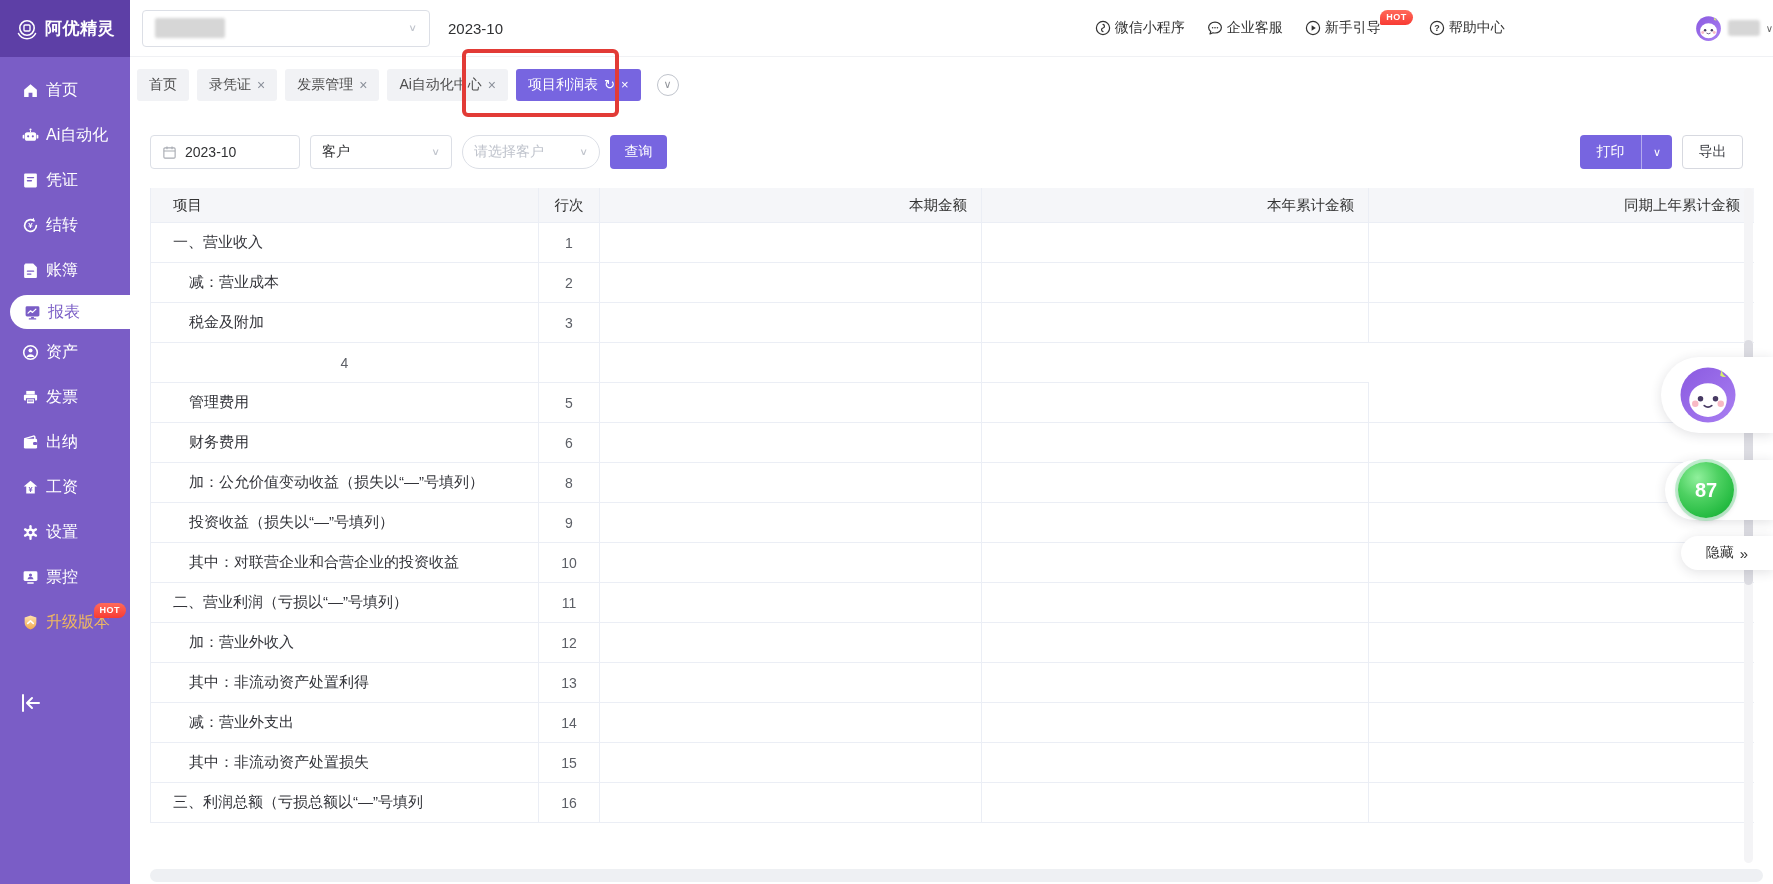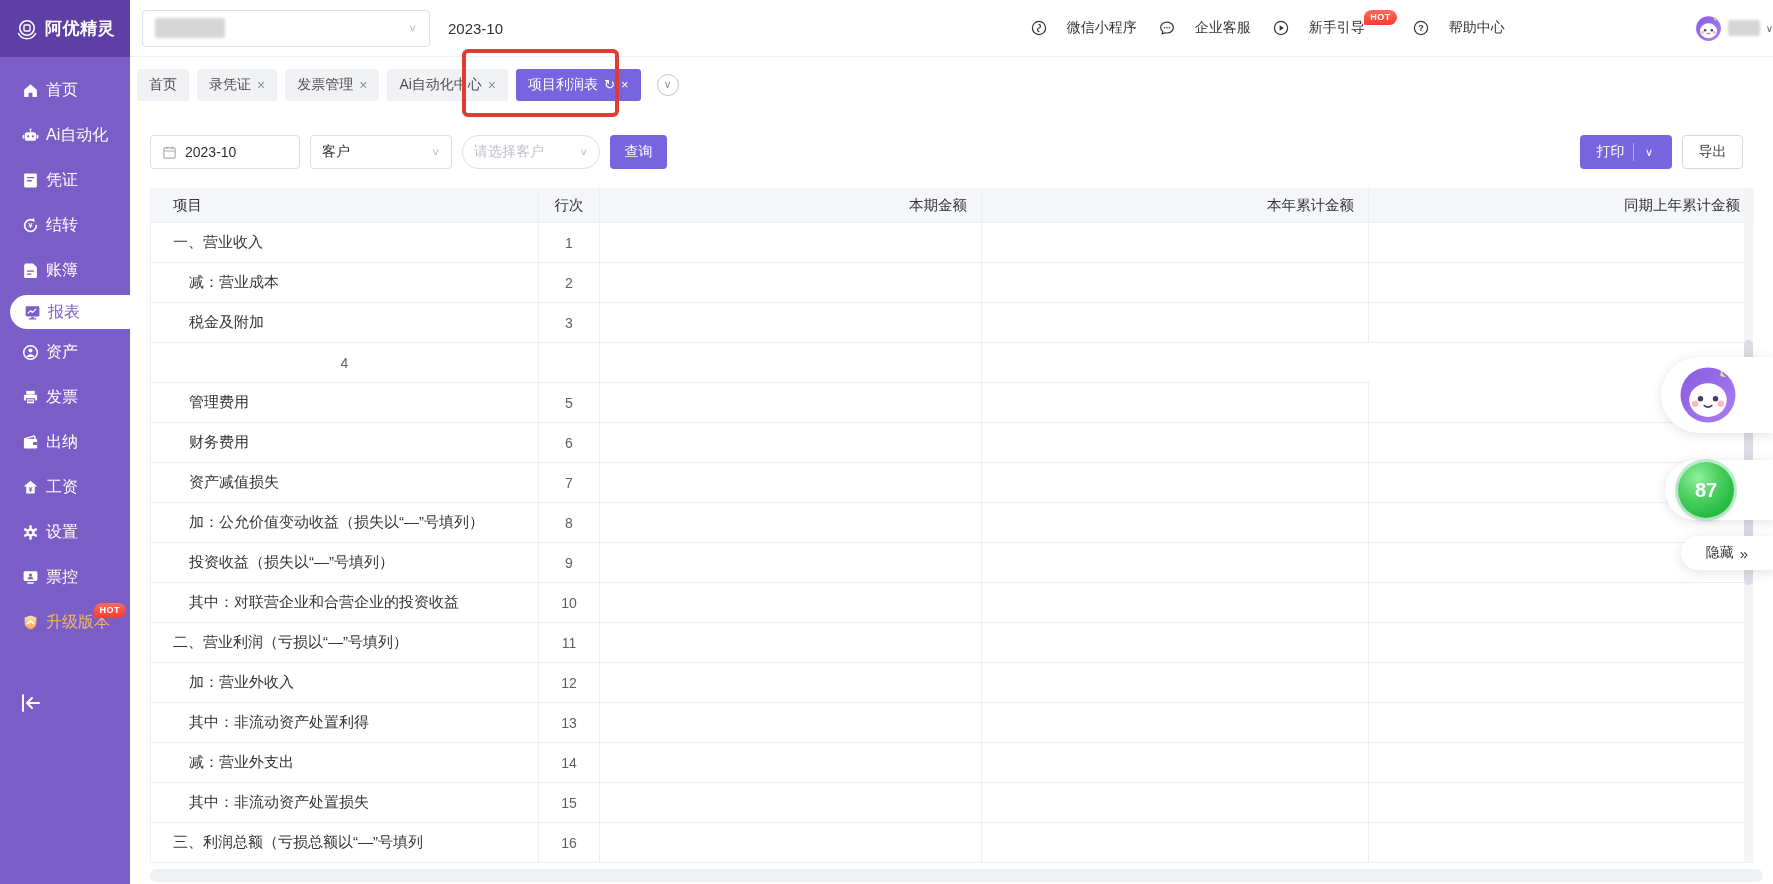--- a/index.html
+++ b/index.html
@@ -37,7 +37,7 @@
   .sel-caret{color:#c0c4cc;font-size:12px;transform:scaleY(.8);}
   .period-text{margin-left:18px;font-size:15px;color:#303133;}
   .topbar-right{margin-left:auto;display:flex;align-items:center;margin-right:160px;}
-  .tb-link{display:flex;align-items:center;gap:20px;font-size:14px;color:#333;cursor:pointer;
+  .tb-link{display:flex;align-items:center;gap:4px;font-size:14px;color:#333;cursor:pointer;
            position:relative;margin-left:22px;white-space:nowrap;}
   .tb-link .icon{width:16px;height:16px;color:#333;}
   .tb-link.has-badge{margin-right:26px;}

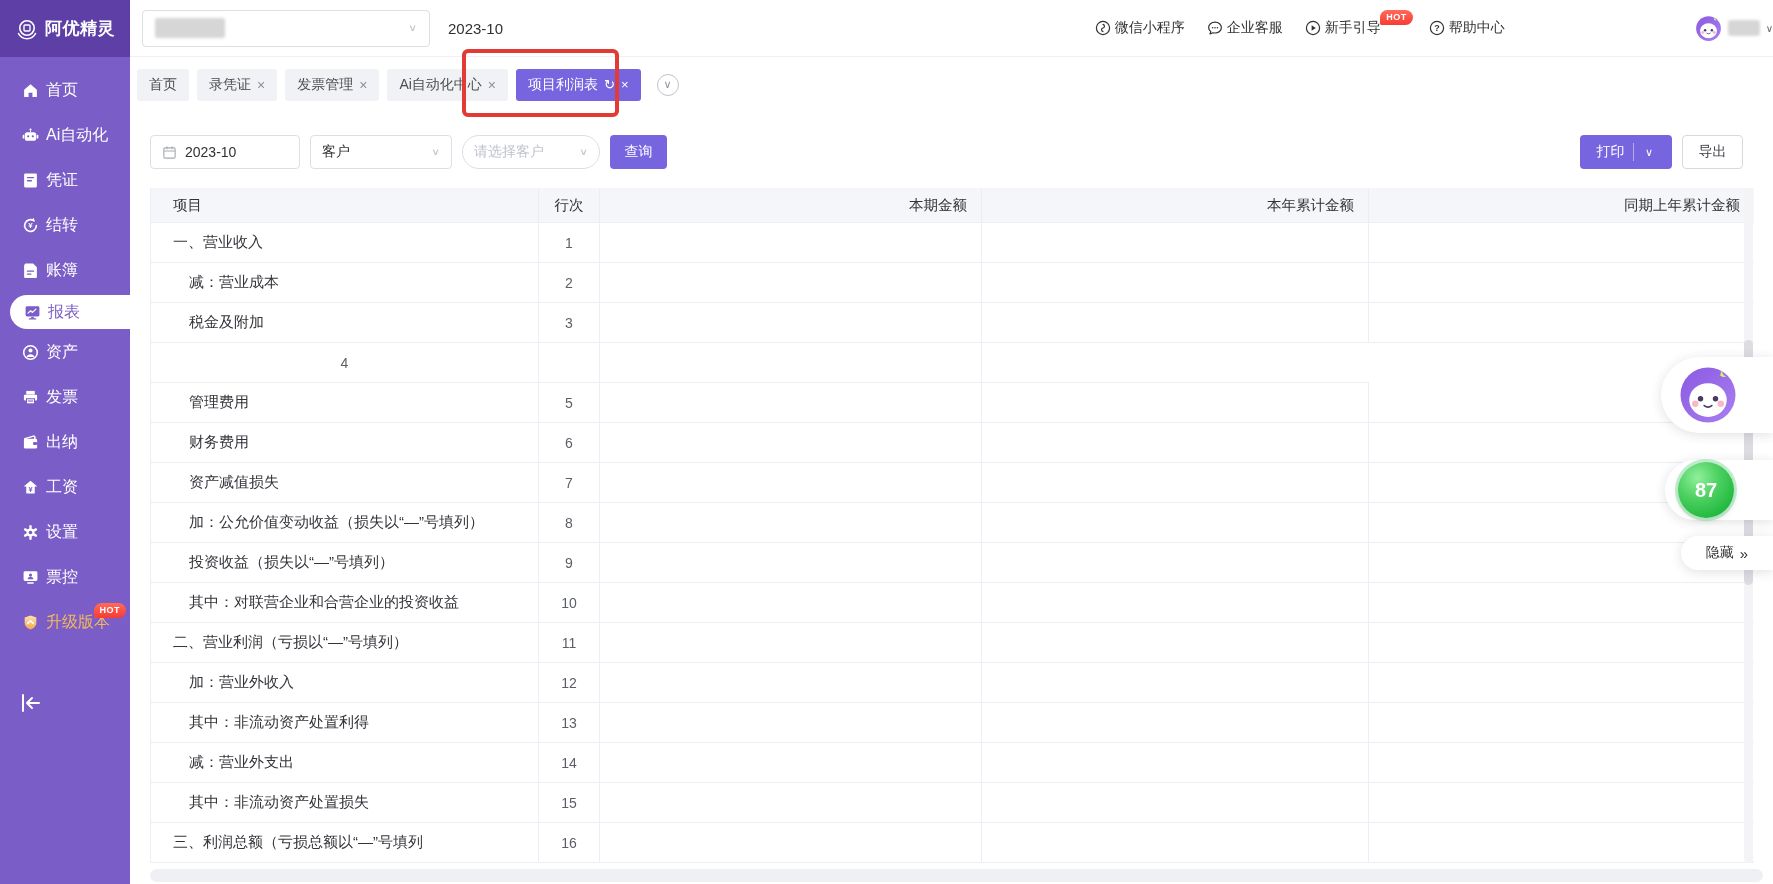--- a/index.html
+++ b/index.html
@@ -71,7 +71,7 @@
   .btn{height:34px;border-radius:4px;font-size:14px;display:flex;align-items:center;justify-content:center;cursor:pointer;}
   .btn-query{width:57px;background:#7765e0;color:#fff;margin-left:10px;border:none;}
   .right-actions{margin-left:auto;display:flex;align-items:center;}
-  .btn-print{width:92px;background:#7765e0;color:#fff;padding:8px;overflow:hidden;justify-content:space-between;}
+  .btn-print{width:92px;background:#7765e0;color:#fff;padding:0;overflow:hidden;justify-content:space-between;}
   .btn-print .print-main{flex:1 1 auto;text-align:center;}
   .btn-print .print-caret{width:31px;height:100%;display:flex;align-items:center;justify-content:center;
                           border-left:1px solid rgba(255,255,255,.45);font-size:11px;}

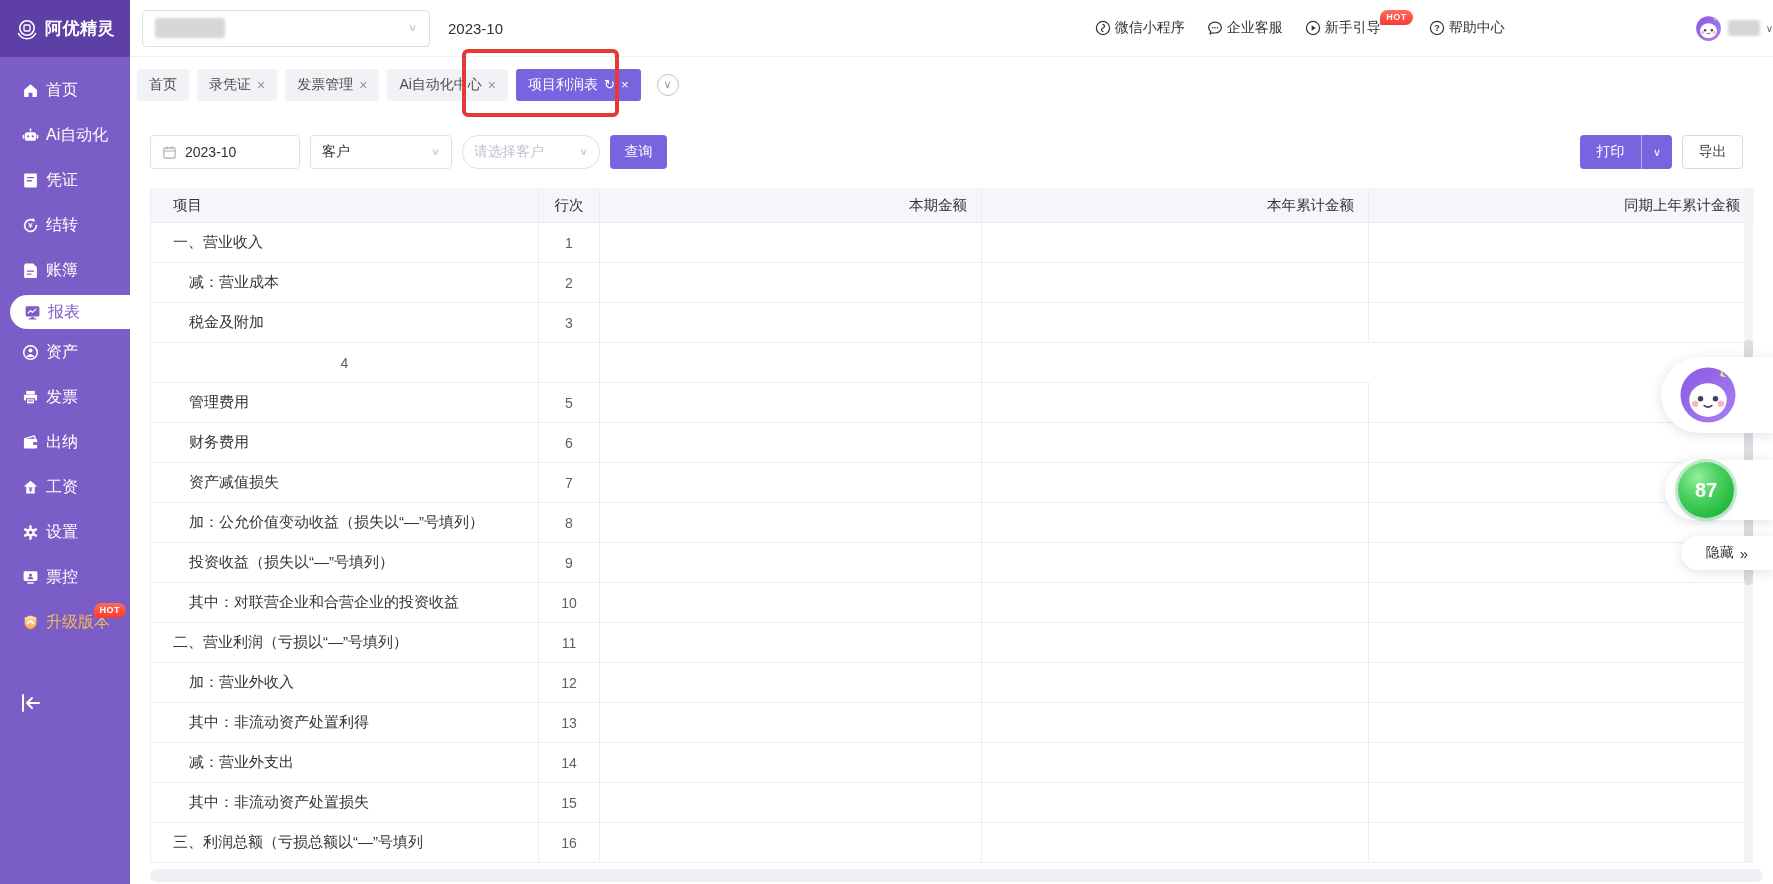--- a/index.html
+++ b/index.html
@@ -508,13 +508,6 @@
             <div class="t-cell ar"></div>
           </div>
           <div class="t-row">
-            <div class="t-cell al lvl1">资产减值损失</div>
-            <div class="t-cell ac line-cell">7</div>
-            <div class="t-cell ar"></div>
-            <div class="t-cell ar"></div>
-            <div class="t-cell ar"></div>
-          </div>
-          <div class="t-row">
             <div class="t-cell al lvl1">加：公允价值变动收益（损失以“—”号填列）</div>
             <div class="t-cell ac line-cell">8</div>
             <div class="t-cell ar"></div>

